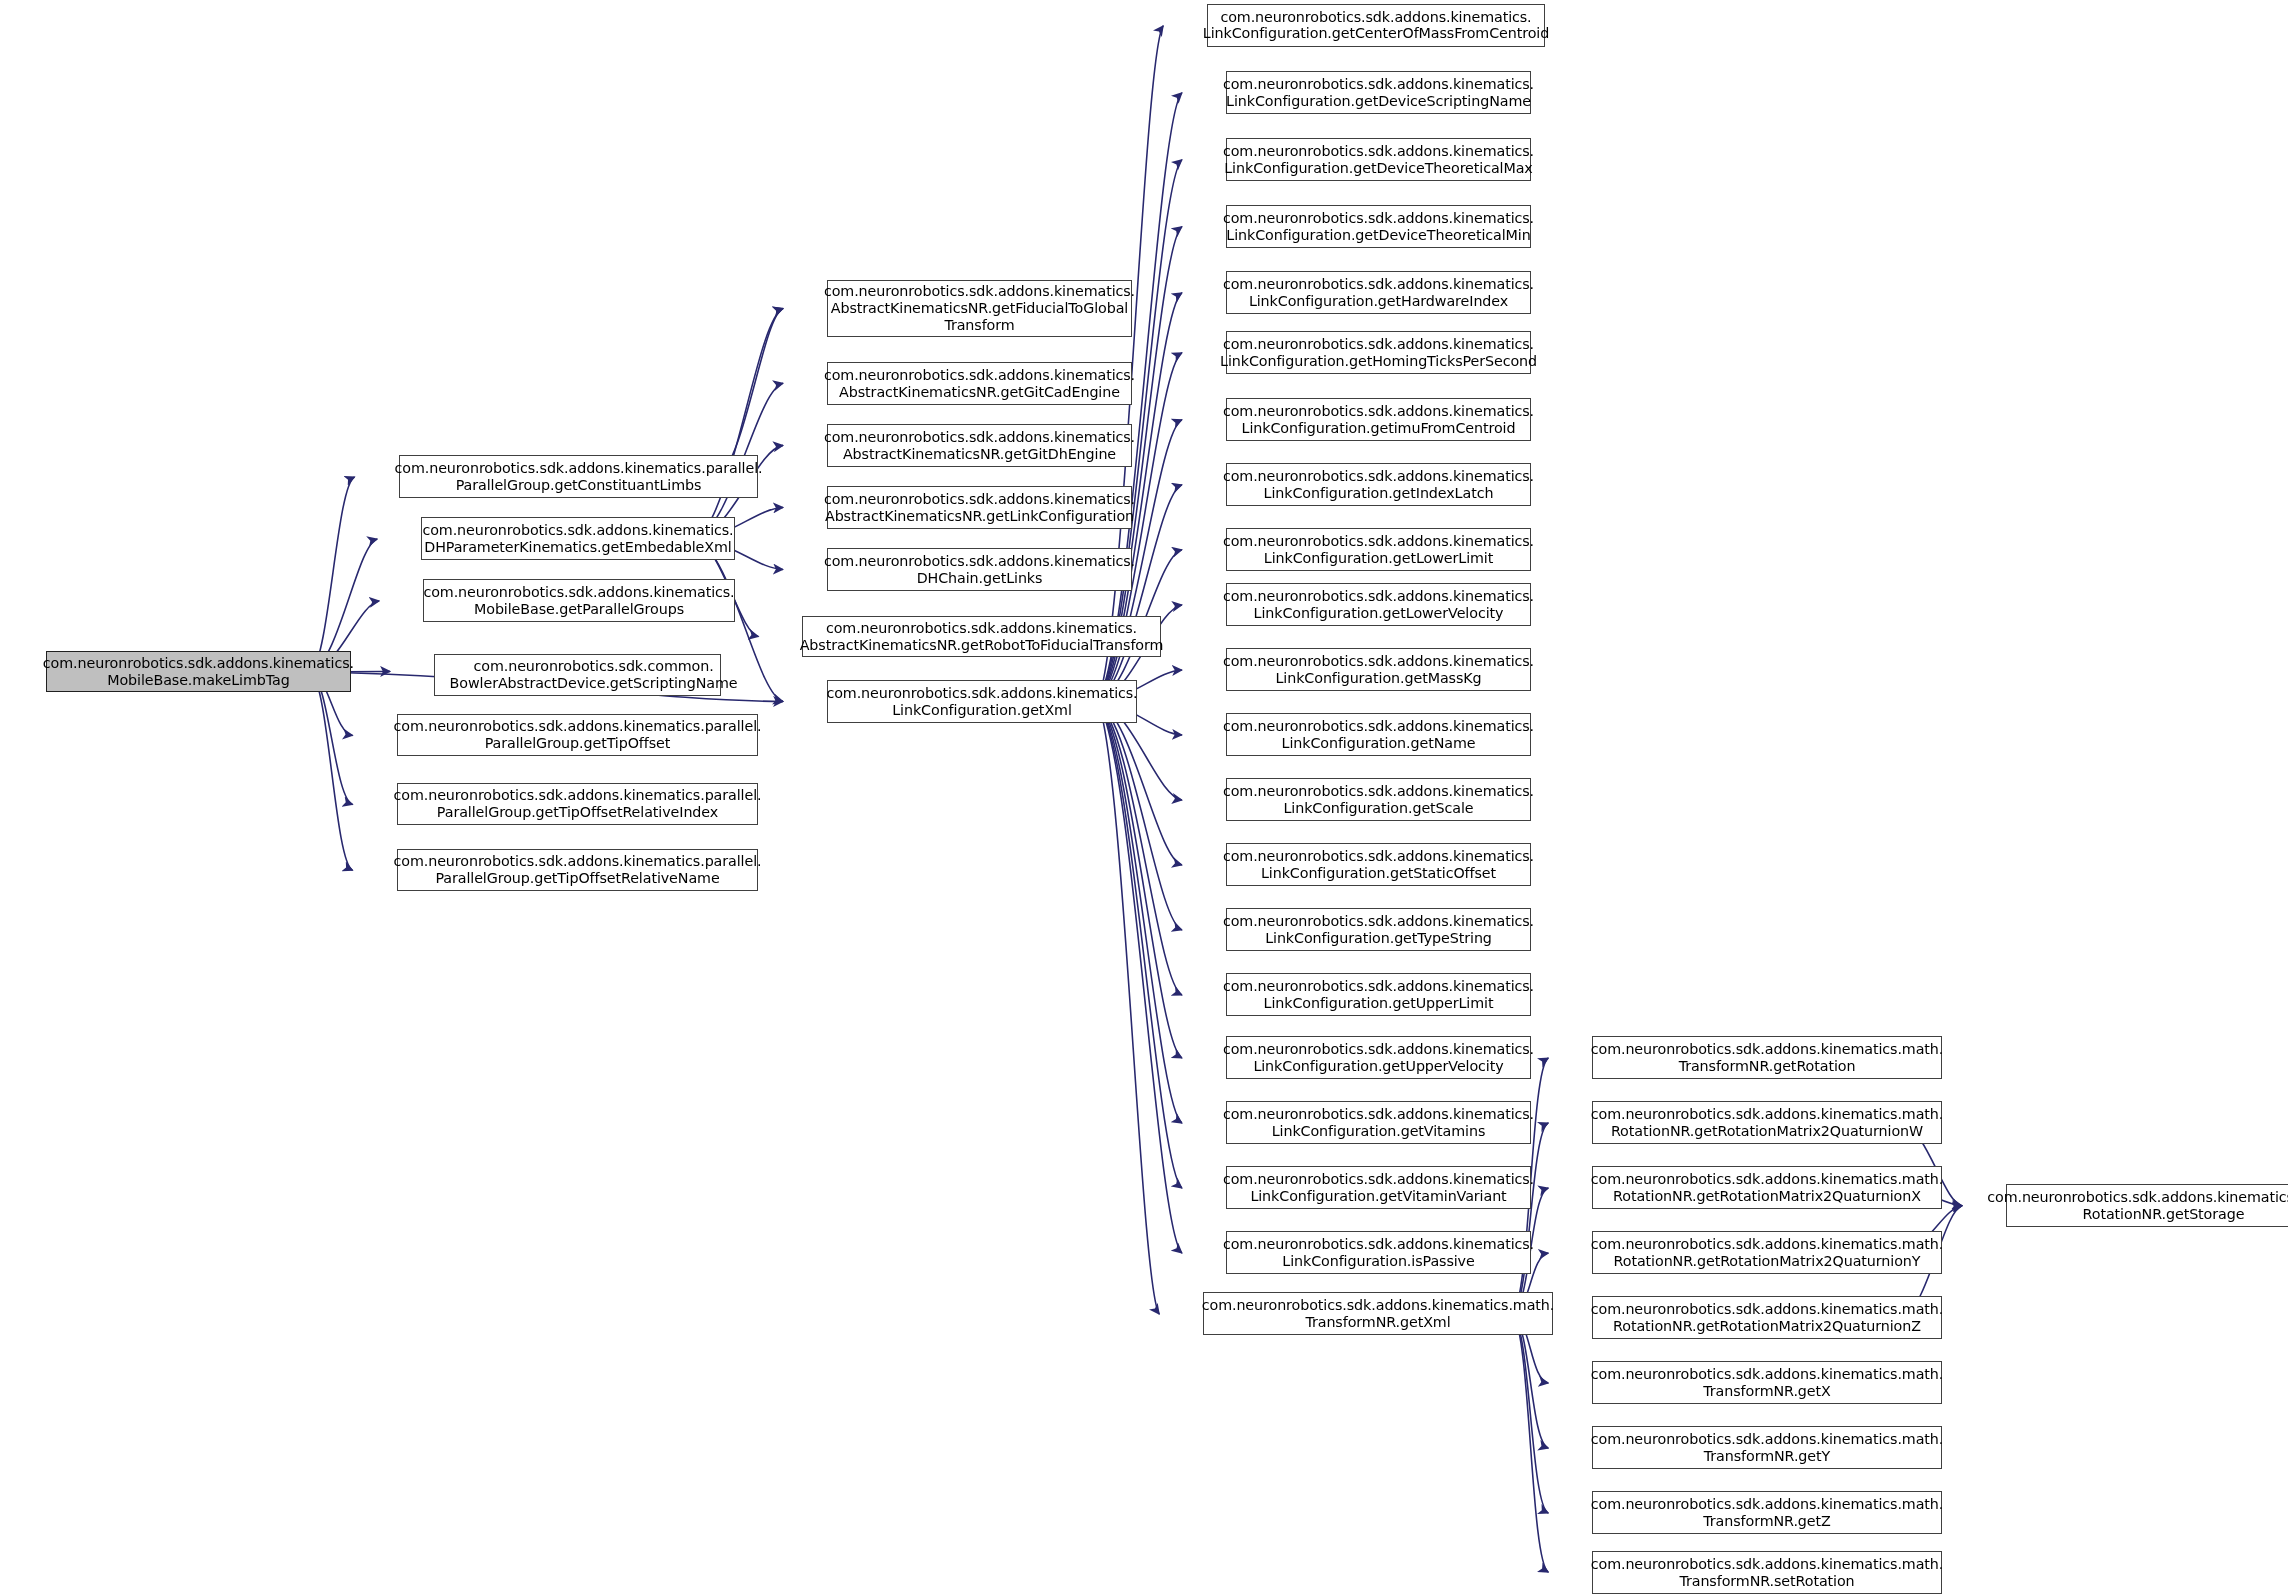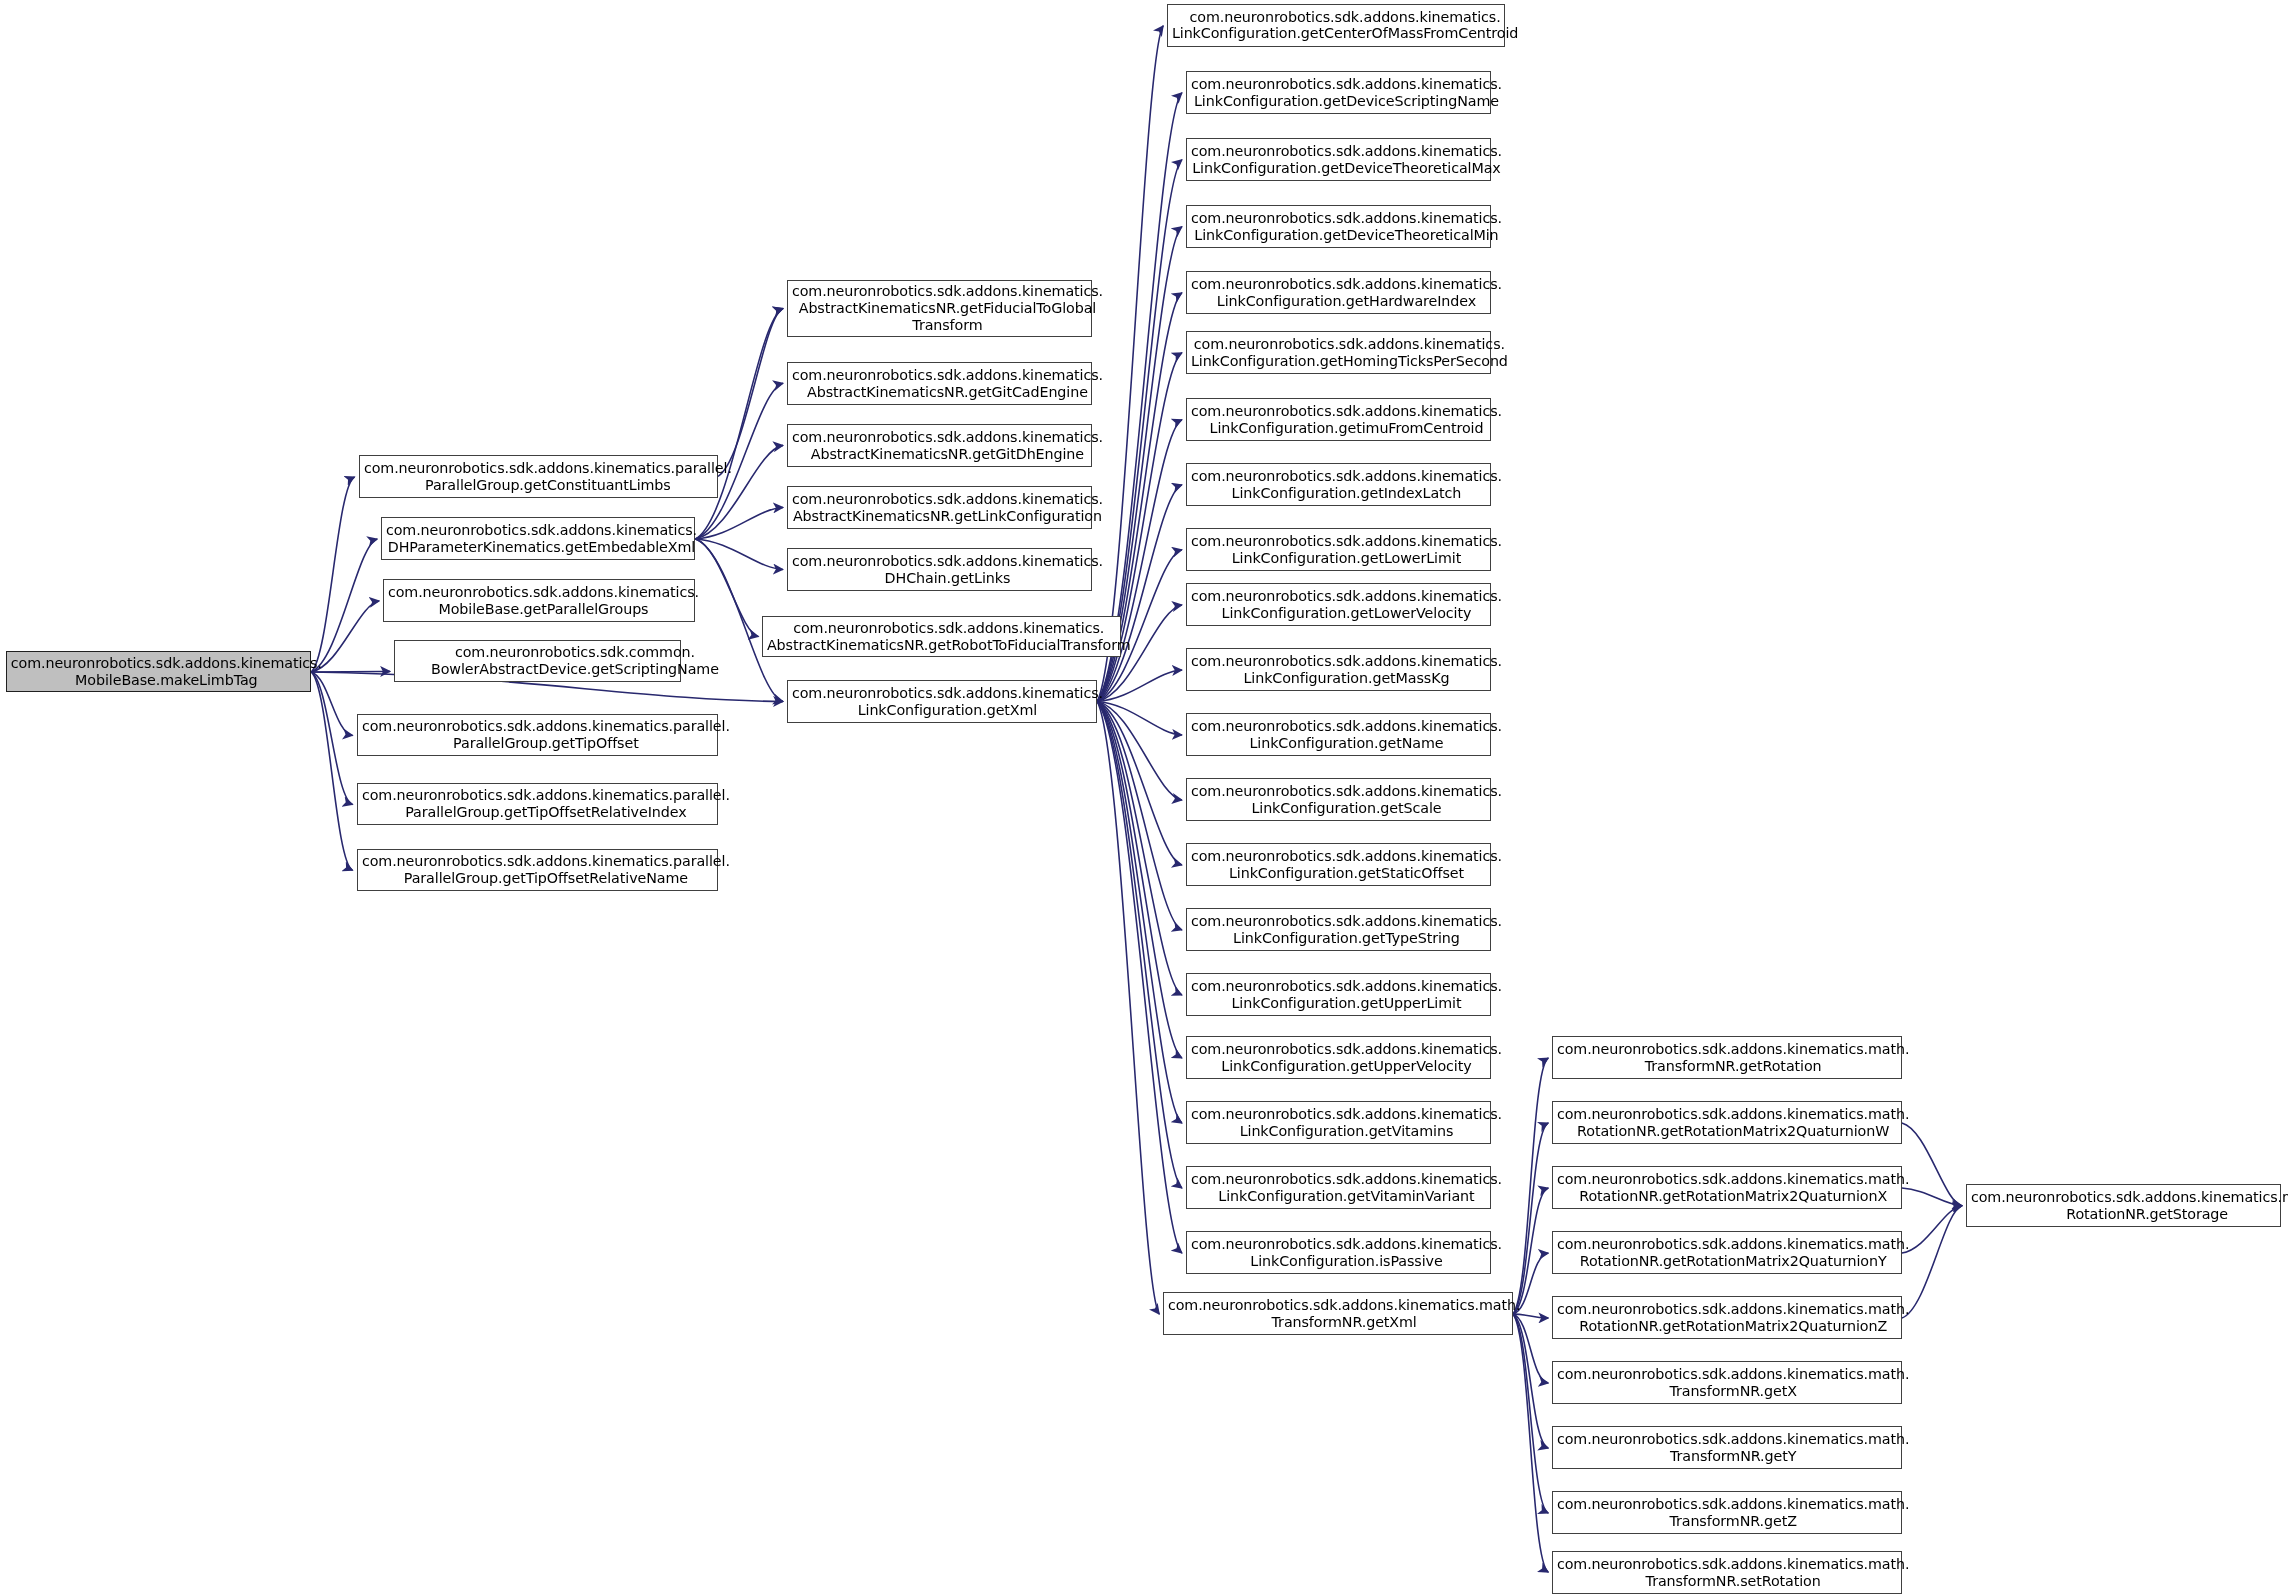--- a/index.html
+++ b/index.html
@@ -7,8 +7,8 @@
   #canvas{position:relative;width:2288px;height:1596px;background:#fff;overflow:hidden;}
   #edges{position:absolute;left:0;top:0;width:2288px;height:1596px;}
   .node{position:absolute;box-sizing:border-box;border:1.5px solid #404040;background:#ffffff;
-        display:flex;align-items:center;text-align:center;
-        font-size:14.3px;line-height:1.18;color:#000;letter-spacing:-0.1px;padding:1px 3.9px;}
+        display:flex;align-items:center;justify-content:center;text-align:center;
+        font-size:14.3px;line-height:1.18;color:#000;letter-spacing:-0.1px;padding:1px 3.9px;margin-left:40px;}
   .node.root{background:#bfbfbf;border-color:#202020;}
   .node span{display:block;white-space:pre-line;}
 </style>

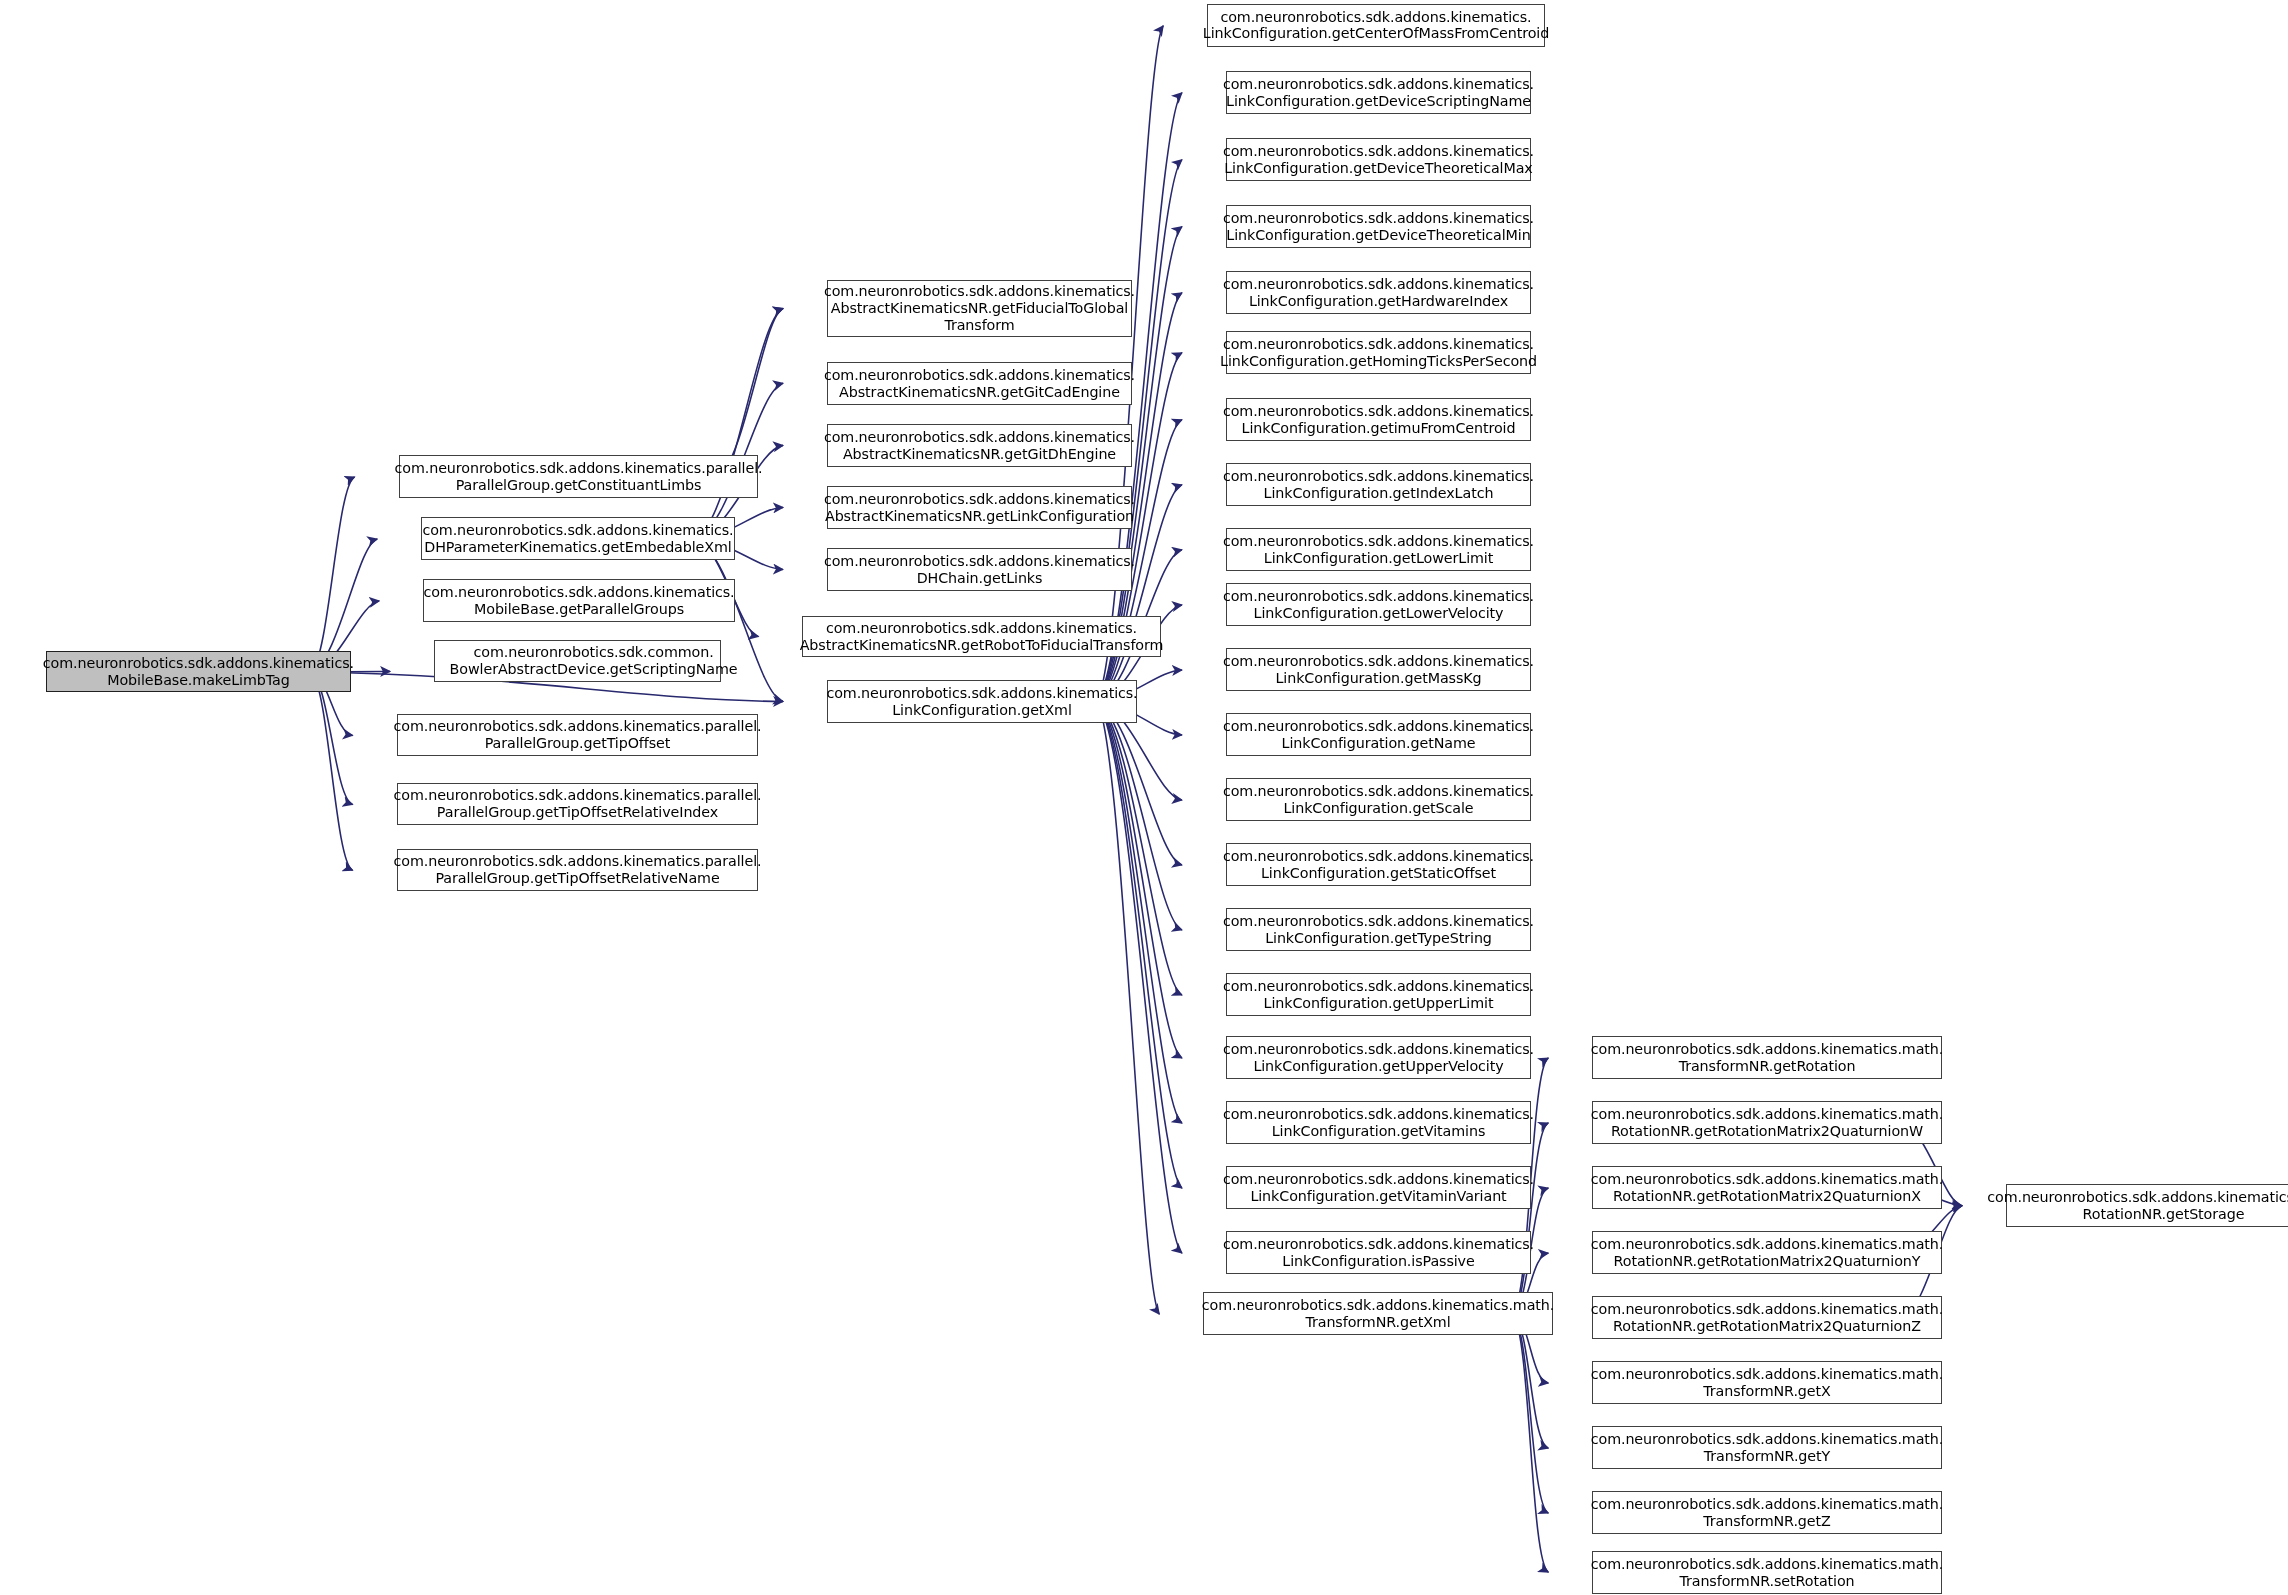--- a/index.html
+++ b/index.html
@@ -90,7 +90,7 @@
         <span>com.neuronrobotics.sdk.addons.kinematics.
 MobileBase.getParallelGroups</span>
       </div>
-      <div class="node" style="left: 394px; top: 640px; width: 287px; height: 42px; padding-left: 36px;">
+      <div class="node" style="left: 394px; top: 654px; width: 287px; height: 42px; padding-left: 36px;">
         <span>com.neuronrobotics.sdk.common.
 BowlerAbstractDevice.getScriptingName</span>
       </div>

